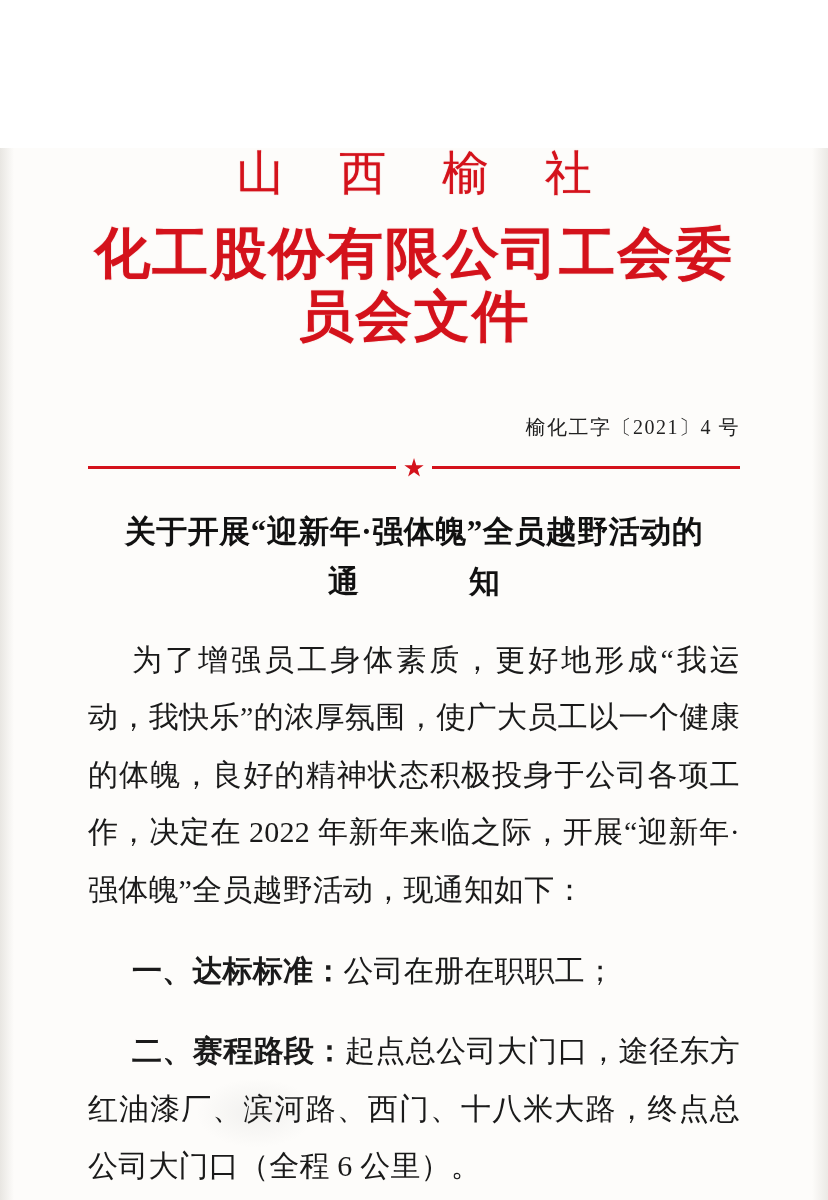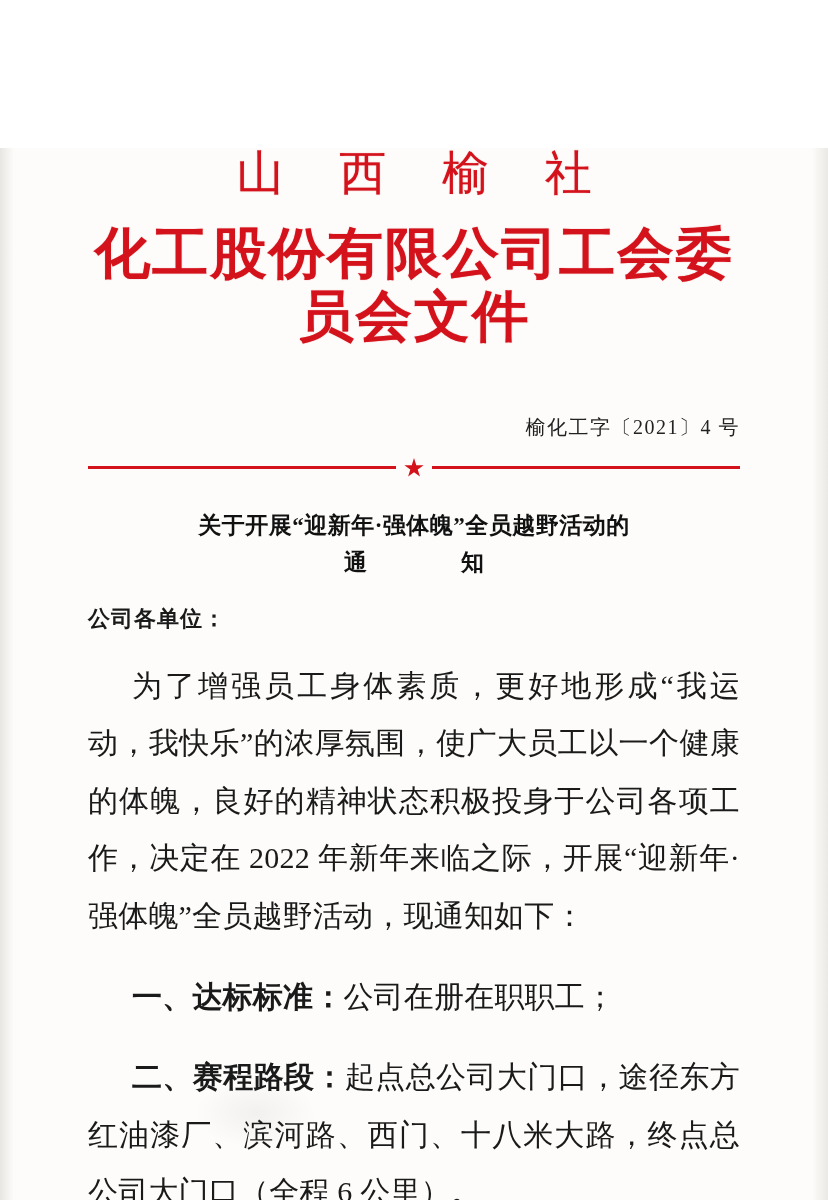--- a/index.html
+++ b/index.html
@@ -105,7 +105,7 @@
   .title {
     margin-top: 30px;
     text-align: center;
-    font-size: 23px;
+    font-size: 31px;
     font-weight: bold;
     line-height: 1.62;
     letter-spacing: 0.5px;

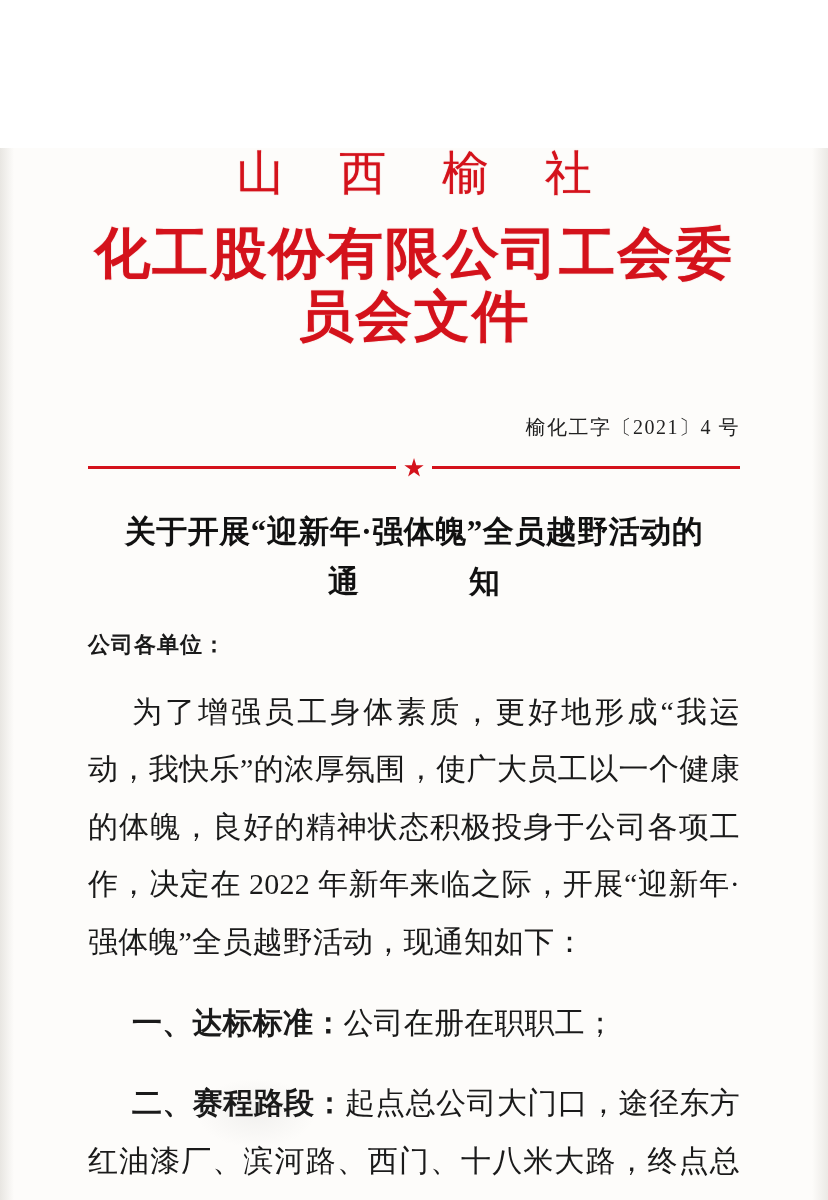--- a/index.html
+++ b/index.html
@@ -178,7 +178,6 @@
       <div class="l2">通　　知</div>
     </div>
 
-    <div class="salutation">公司各单位：</div>
 
     <div class="body-p indent2">为了增强员工身体素质，更好地形成“我运动，我快乐”的浓厚氛围，使广大员工以一个健康的体魄，良好的精神状态积极投身于公司各项工作，决定在 2022 年新年来临之际，开展“迎新年·强体魄”全员越野活动，现通知如下：</div>
 

